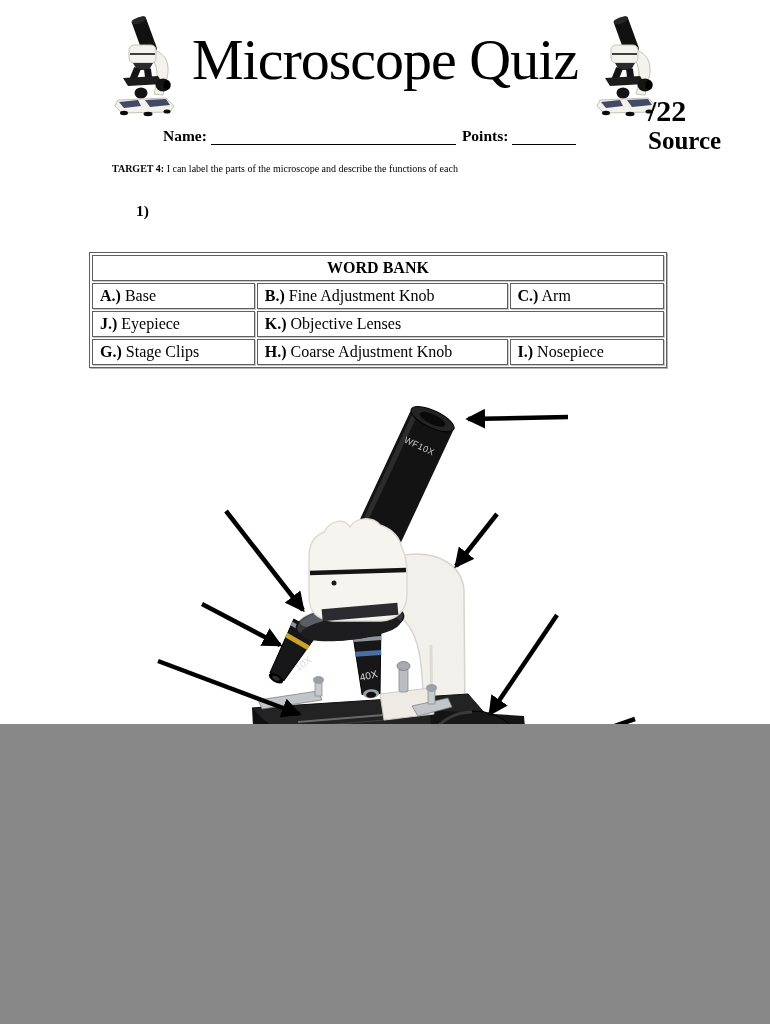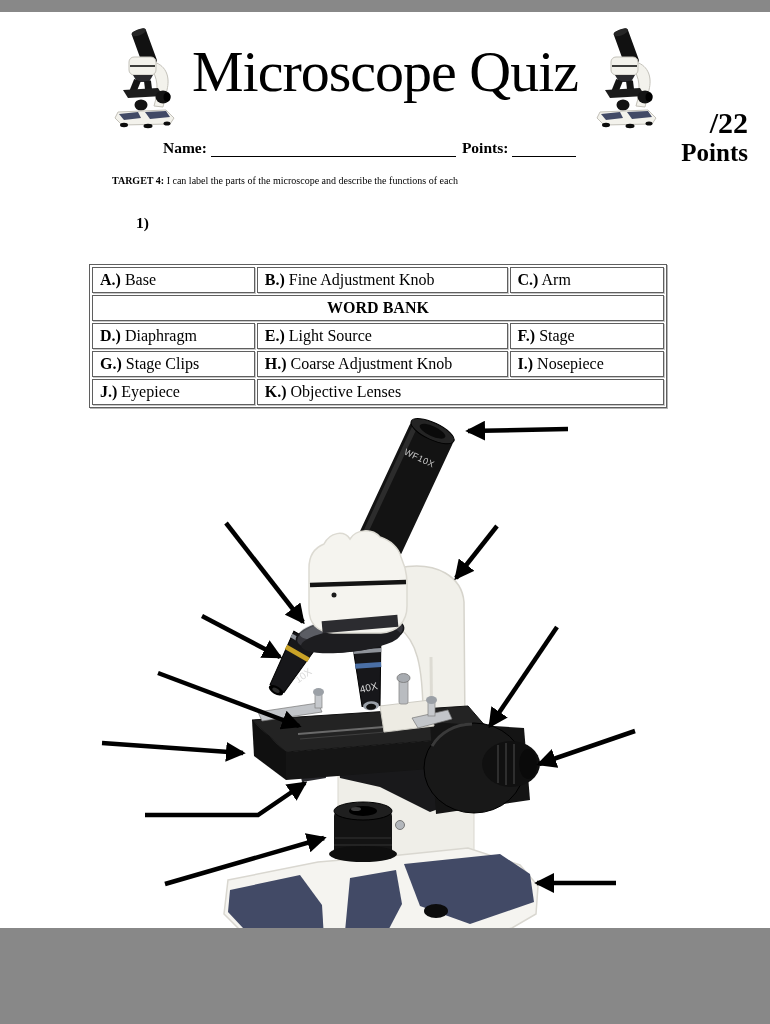--- a/index.html
+++ b/index.html
@@ -3,7 +3,7 @@
 <meta charset="utf-8">
 <style>
   html,body{margin:0;padding:0;background:#888;}
-  .page{position:relative;width:770px;height:916px;background:#ffffff;margin:12px auto;
+  .page{position:relative;width:770px;height:724px;background:#ffffff;margin:0 auto;
         font-family:"Liberation Serif","DejaVu Serif",serif;color:#000;overflow:hidden;}
   .abs{position:absolute;}
   .title{left:0;right:0;top:26px;text-align:center;font-size:58px;letter-spacing:-1px;

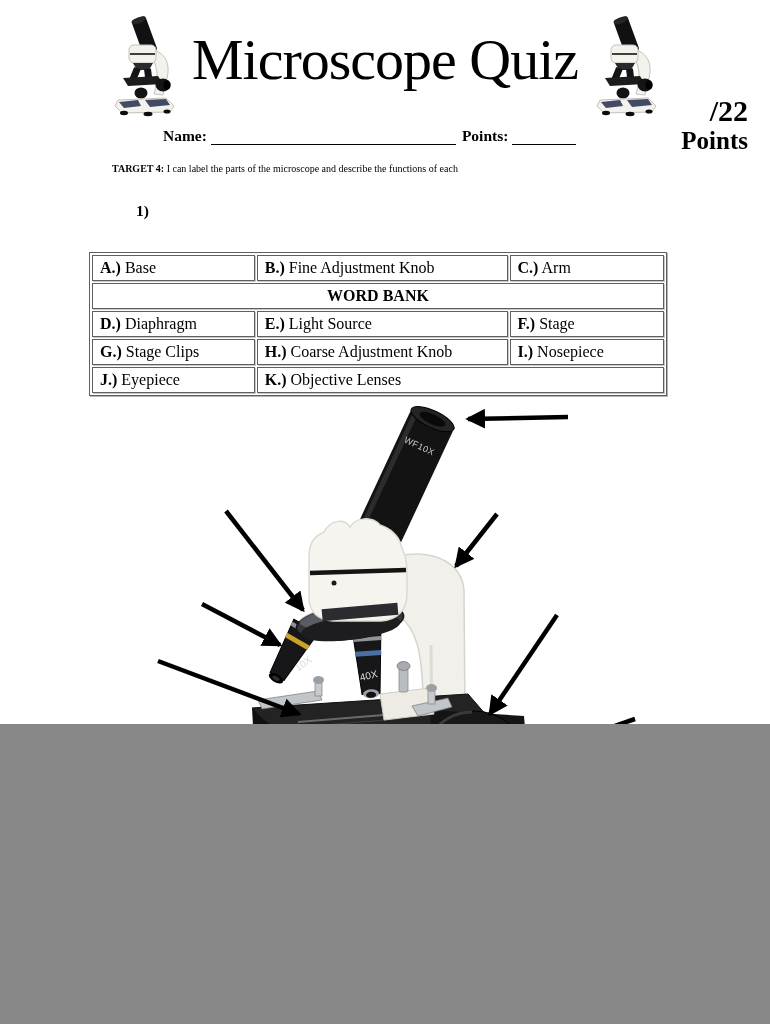--- a/index.html
+++ b/index.html
@@ -8,7 +8,7 @@
   .abs{position:absolute;}
   .title{left:0;right:0;top:26px;text-align:center;font-size:58px;letter-spacing:-1px;
          font-weight:400;white-space:nowrap;}
-  .points{right:22px;top:94px;width:100px;text-align:right;font-weight:bold;line-height:1.1;}
+  .points{right:22px;top:94px;width:100px;text-align:left;font-weight:bold;line-height:1.1;}
   .points .pv{font-size:30px;}
   .points .pl{font-size:25px;}
   .nameline{left:163px;top:127px;font-size:15.5px;white-space:nowrap;}

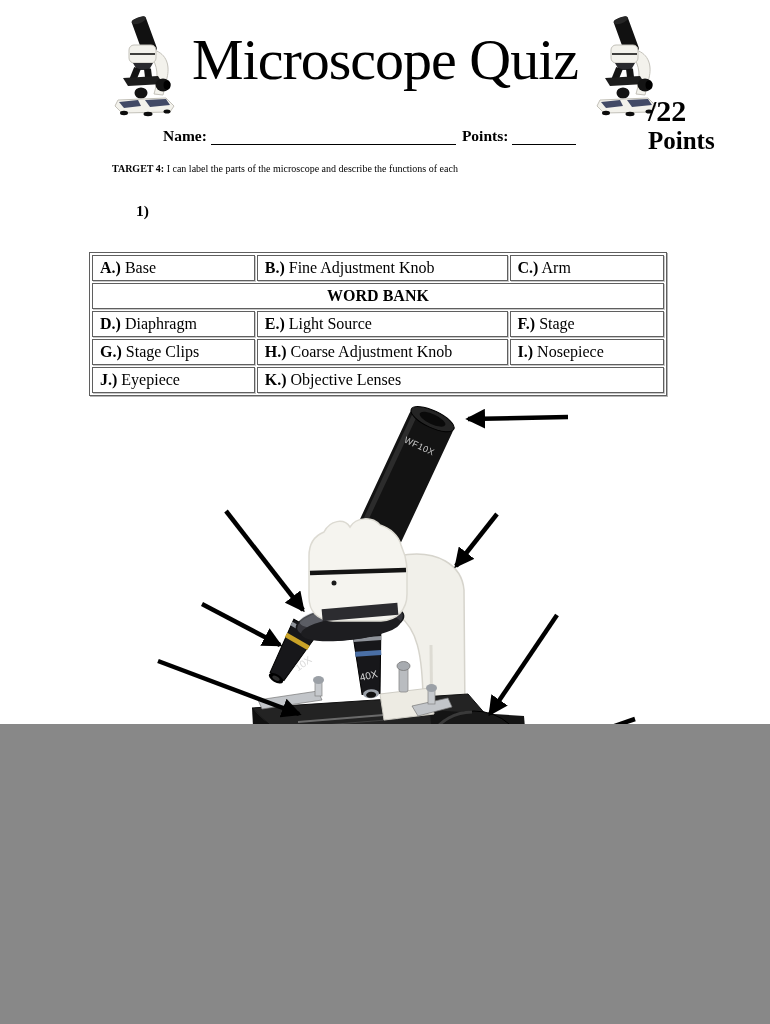--- a/index.html
+++ b/index.html
@@ -66,7 +66,7 @@
 
   <div class="abs points">
     <div class="pv">/22</div>
-    <div class="pl">Points</div>
+    <div class="pl">Source</div>
   </div>
 
   <div class="abs nameline">

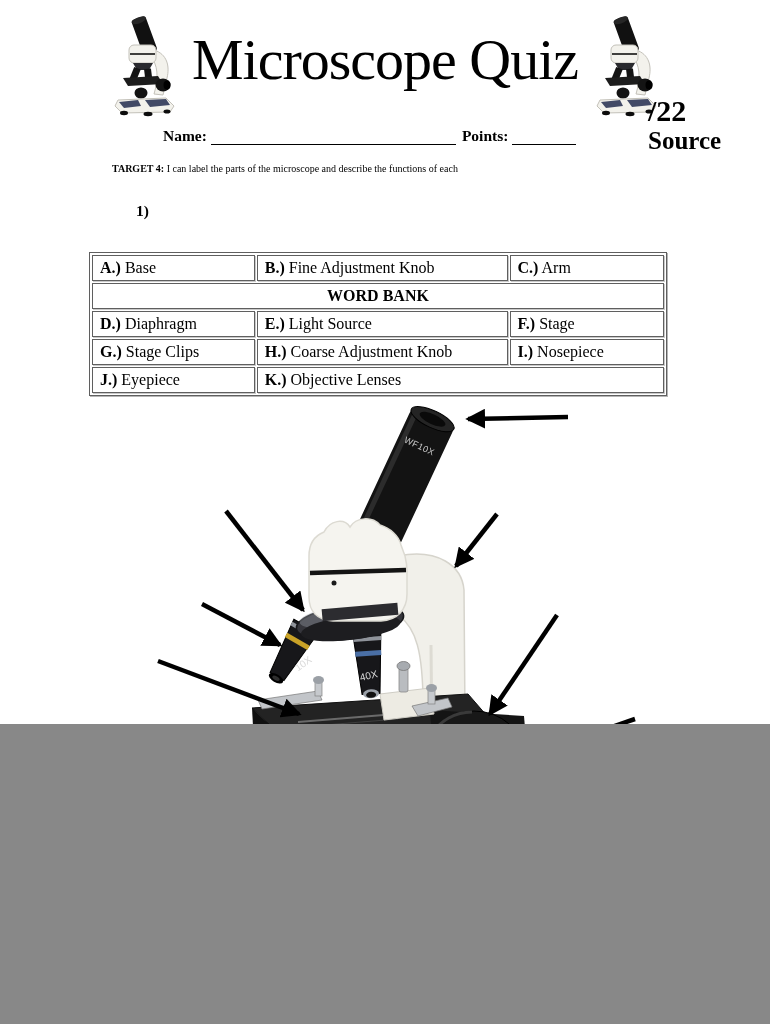--- a/index.html
+++ b/index.html
@@ -89,13 +89,13 @@
       </colgroup>
     <tbody>
         <tr>
+          <td class="wb-head" colspan="3">WORD BANK</td>
+        </tr>
+    <tr>
       <td><span class="wb-letter">A.)</span> <span>Base</span></td>
       <td><span class="wb-letter">B.)</span> <span>Fine Adjustment Knob</span></td>
       <td><span class="wb-letter">C.)</span> <span>Arm</span></td>
     </tr>
-    <tr>
-          <td class="wb-head" colspan="3">WORD BANK</td>
-        </tr>
     <tr>
       <td><span class="wb-letter">D.)</span> <span>Diaphragm</span></td>
       <td><span class="wb-letter">E.)</span> <span>Light Source</span></td>

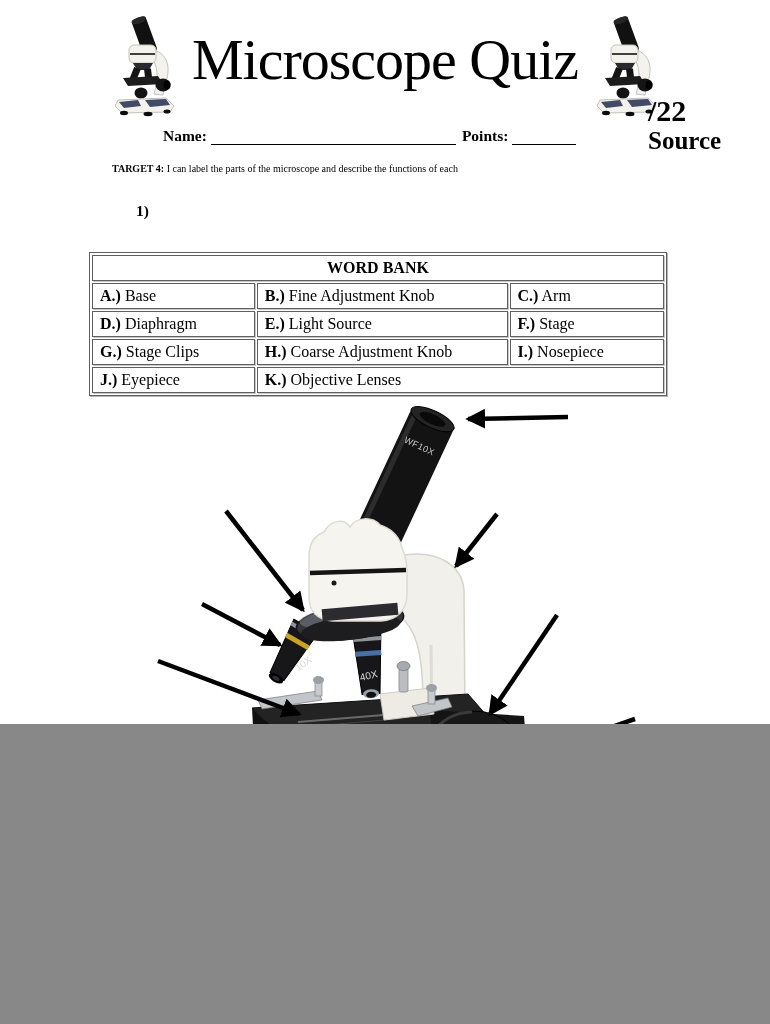--- a/index.html
+++ b/index.html
@@ -97,11 +97,6 @@
       <td><span class="wb-letter">C.)</span> <span>Arm</span></td>
     </tr>
     <tr>
-      <td><span class="wb-letter">D.)</span> <span>Diaphragm</span></td>
-      <td><span class="wb-letter">E.)</span> <span>Light Source</span></td>
-      <td><span class="wb-letter">F.)</span> <span>Stage</span></td>
-    </tr>
-    <tr>
       <td><span class="wb-letter">G.)</span> <span>Stage Clips</span></td>
       <td><span class="wb-letter">H.)</span> <span>Coarse Adjustment Knob</span></td>
       <td><span class="wb-letter">I.)</span> <span>Nosepiece</span></td>

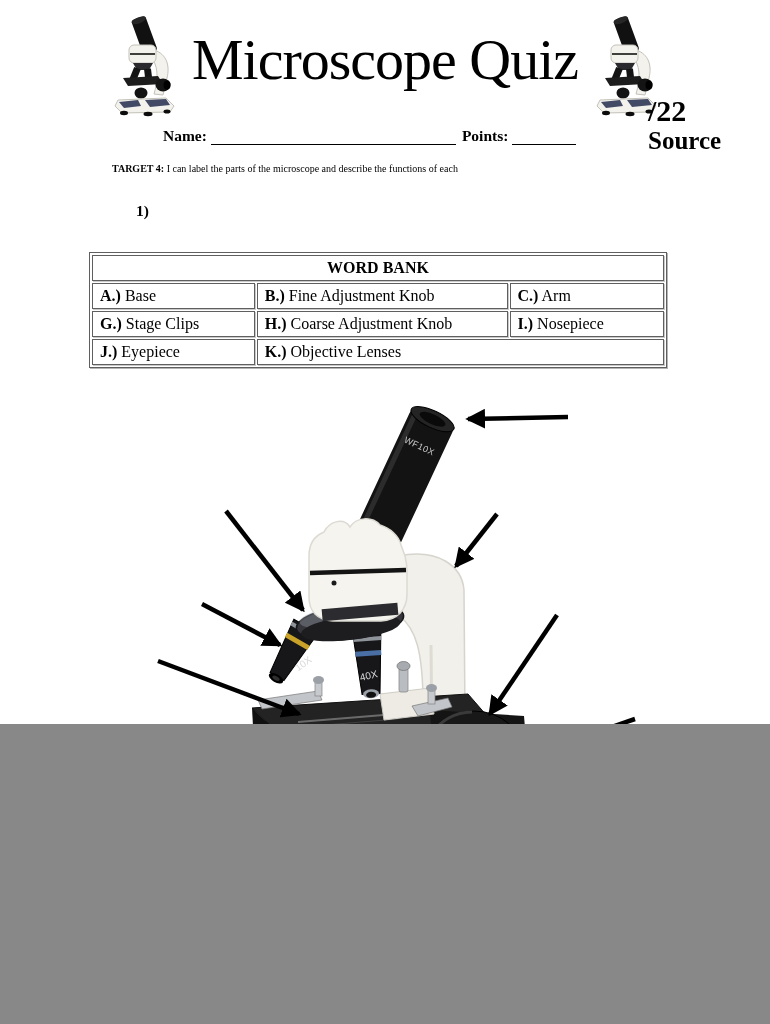--- a/index.html
+++ b/index.html
@@ -97,13 +97,13 @@
       <td><span class="wb-letter">C.)</span> <span>Arm</span></td>
     </tr>
     <tr>
+      <td><span class="wb-letter">J.)</span> <span>Eyepiece</span></td>
+      <td colspan="2"><span class="wb-letter">K.)</span> <span>Objective Lenses</span></td>
+    </tr>
+    <tr>
       <td><span class="wb-letter">G.)</span> <span>Stage Clips</span></td>
       <td><span class="wb-letter">H.)</span> <span>Coarse Adjustment Knob</span></td>
       <td><span class="wb-letter">I.)</span> <span>Nosepiece</span></td>
-    </tr>
-    <tr>
-      <td><span class="wb-letter">J.)</span> <span>Eyepiece</span></td>
-      <td colspan="2"><span class="wb-letter">K.)</span> <span>Objective Lenses</span></td>
     </tr>
   </tbody>
     </table>

